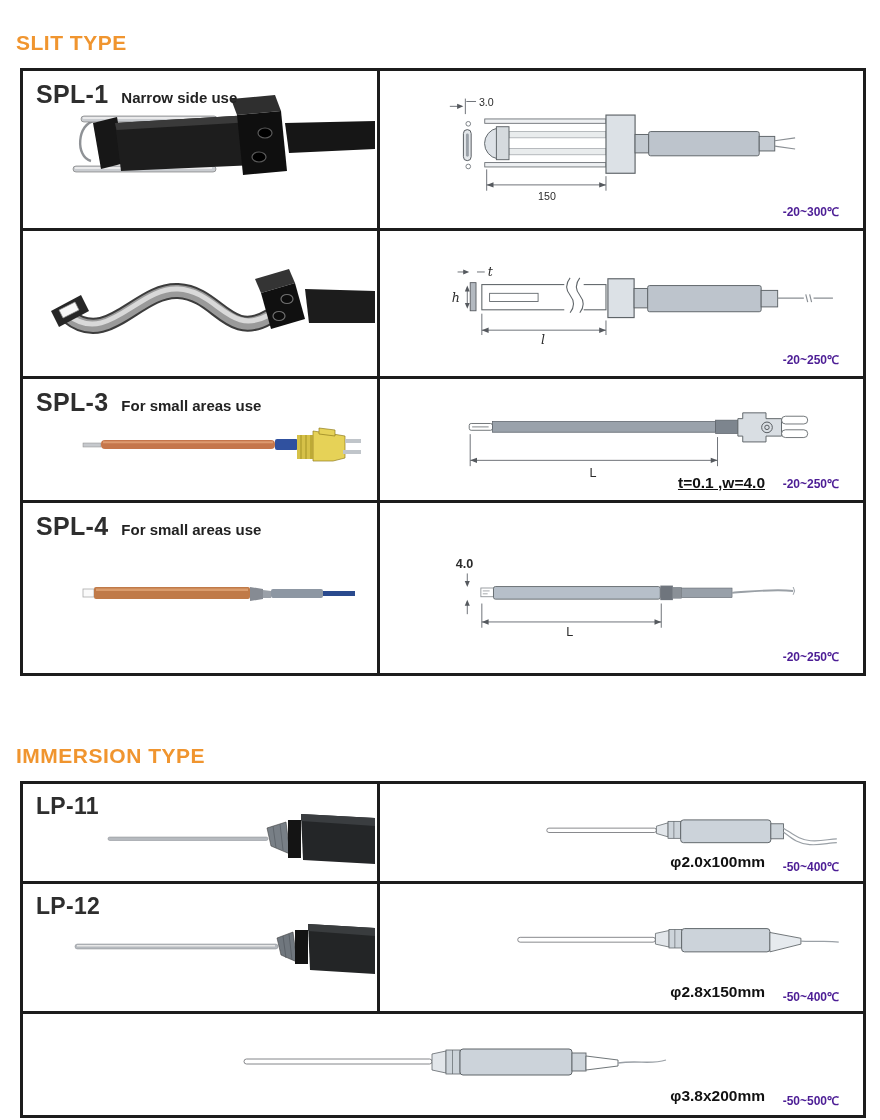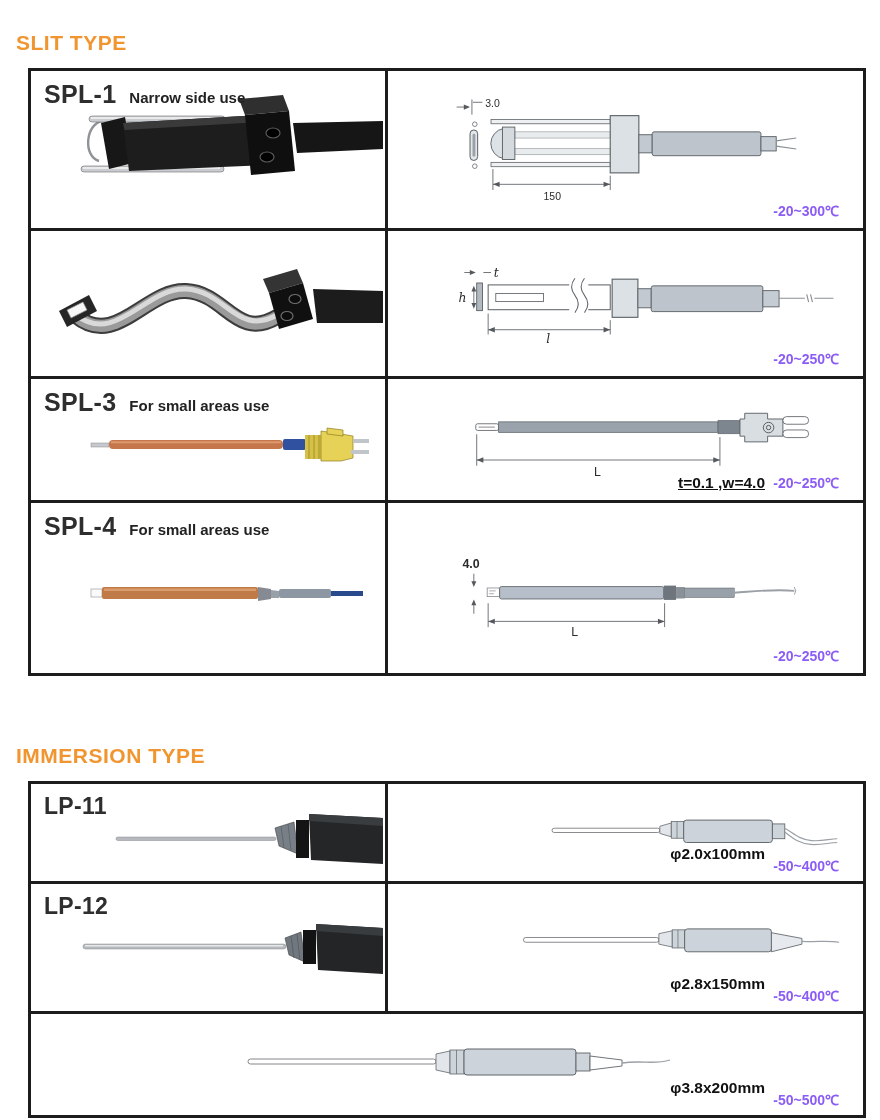--- a/index.html
+++ b/index.html
@@ -7,7 +7,7 @@
   .sec-title{font-size:21px;font-weight:bold;letter-spacing:.5px;color:#F0952F;margin:16px 0 0 16px;}
   #title1{padding-top:15px;}
   #title2{padding-top:52px;}
-  .ptable{margin:13px 14px 0 28px;border:3px solid #1c1c1c;}
+  .ptable{margin:13px 14px 0 20px;border:3px solid #1c1c1c;}
   .trow{display:flex;border-bottom:3px solid #1c1c1c;position:relative;background:#fff;}
   .trow:last-child{border-bottom:none;}
   .cl{width:354px;border-right:3px solid #1c1c1c;position:relative;flex:none;}

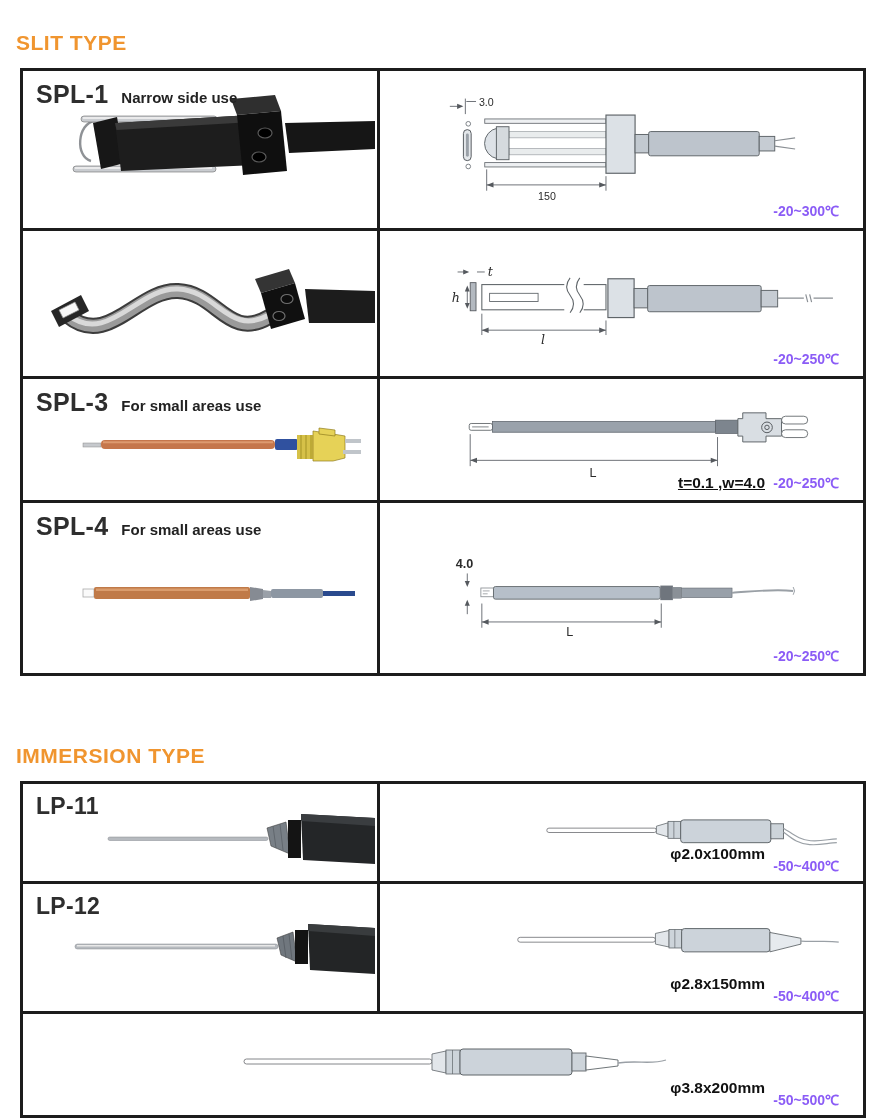--- a/index.html
+++ b/index.html
@@ -17,7 +17,7 @@
   .model{font-size:25px;font-weight:600;color:#2e2e2e;letter-spacing:.3px;}
   .model.sm{font-size:23px;}
   .desc{font-size:15px;font-weight:bold;color:#222;margin-left:13px;}
-  .temp{position:absolute;bottom:8px;right:24px;font-size:14px;font-weight:bold;color:#8b5cf6;white-space:nowrap;}
+  .temp{position:absolute;bottom:8px;right:24px;font-size:12px;font-weight:bold;color:#4c1d95;white-space:nowrap;}
   .spec{position:absolute;bottom:18px;right:98px;font-size:15.5px;font-weight:bold;color:#111;white-space:nowrap;}
   .temp.lp{bottom:6px;}
   svg text{font-family:"Liberation Sans",sans-serif;fill:#2b2b2b;}

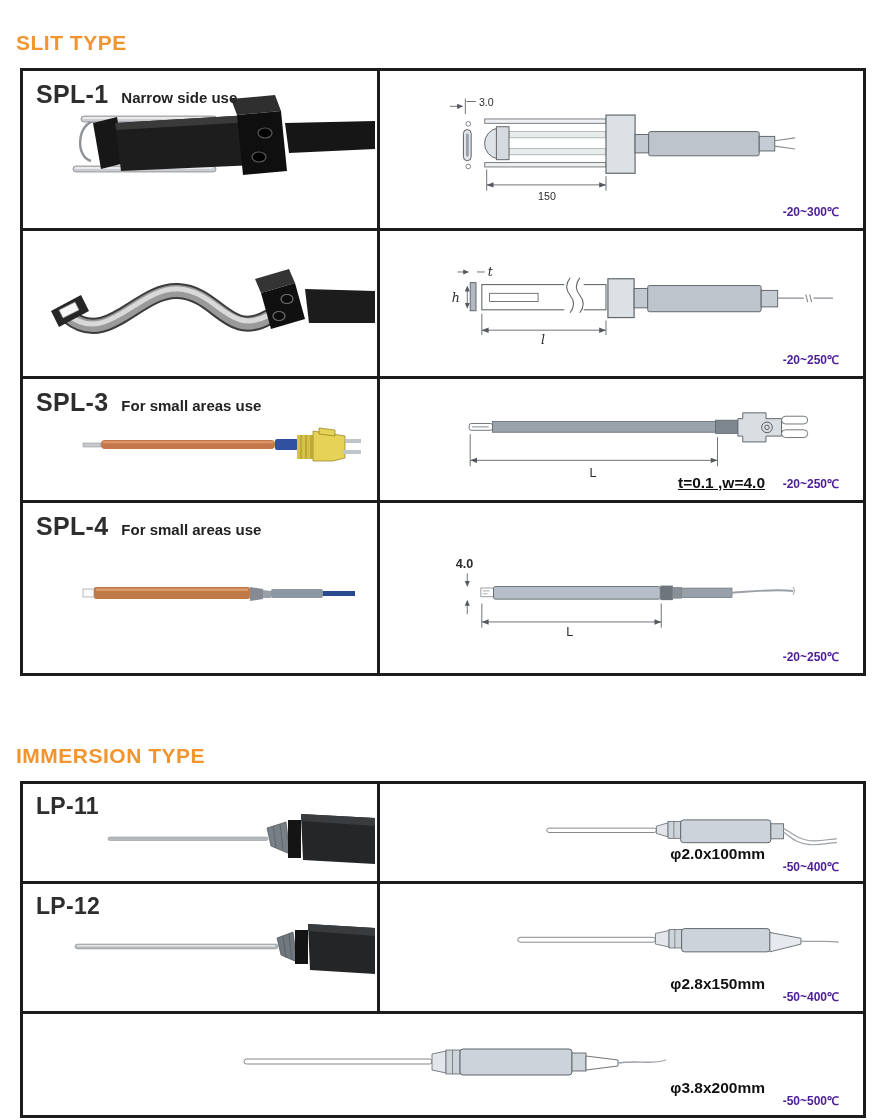--- a/index.html
+++ b/index.html
@@ -18,7 +18,7 @@
   .model.sm{font-size:23px;}
   .desc{font-size:15px;font-weight:bold;color:#222;margin-left:13px;}
   .temp{position:absolute;bottom:8px;right:24px;font-size:12px;font-weight:bold;color:#4c1d95;white-space:nowrap;}
-  .spec{position:absolute;bottom:18px;right:98px;font-size:15.5px;font-weight:bold;color:#111;white-space:nowrap;}
+  .spec{position:absolute;bottom:10px;right:98px;font-size:15.5px;font-weight:bold;color:#111;white-space:nowrap;}
   .temp.lp{bottom:6px;}
   svg text{font-family:"Liberation Sans",sans-serif;fill:#2b2b2b;}
   svg text.dim{font-size:11px;}

